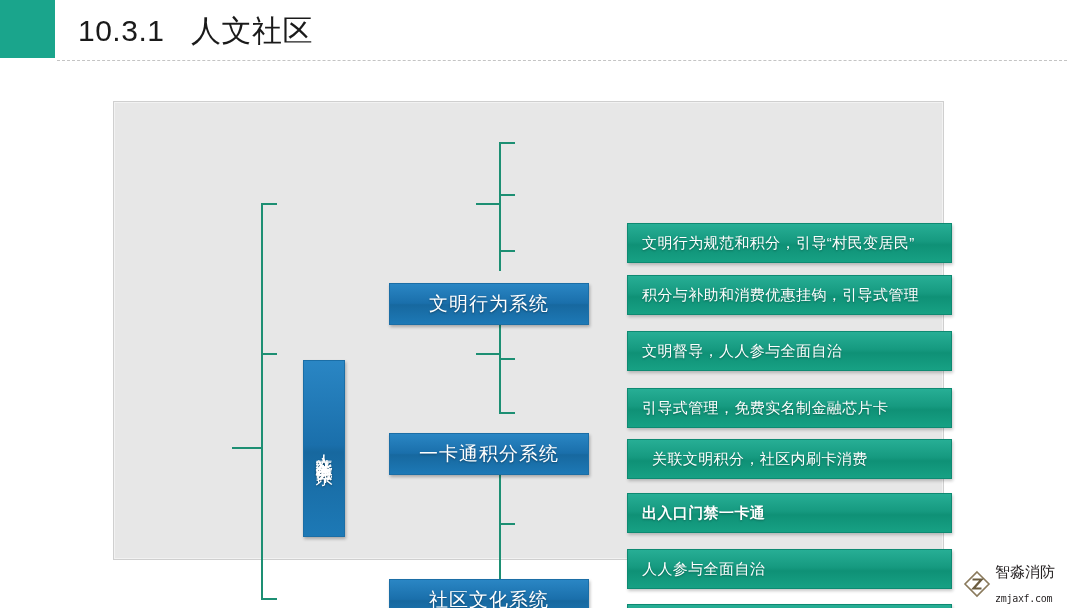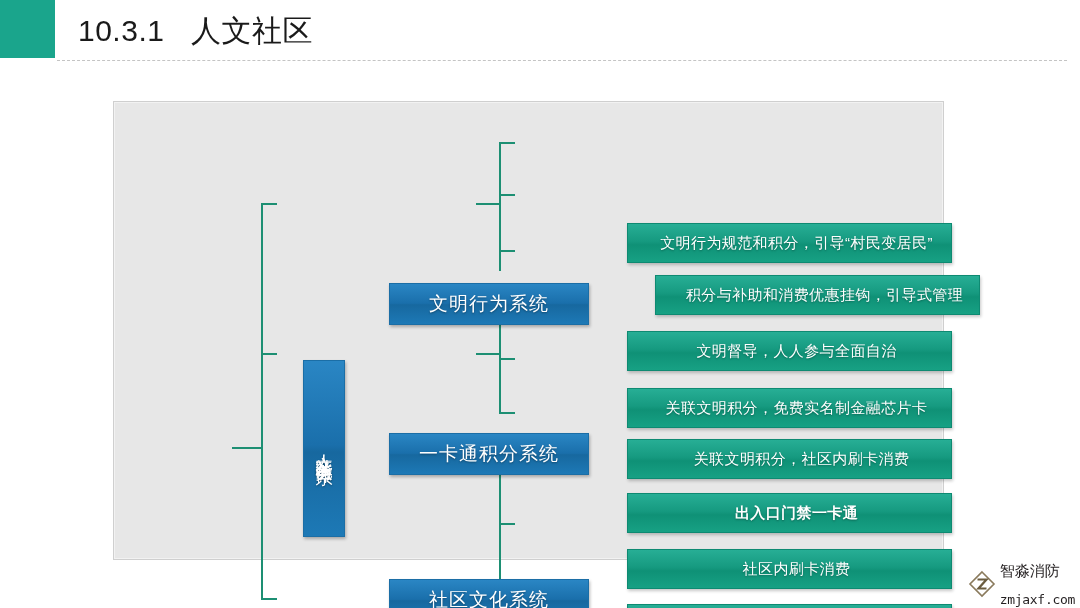--- a/index.html
+++ b/index.html
@@ -119,7 +119,7 @@
     left: 513px;
     width: 325px;
     height: 40px;
-    justify-content: center;
+    justify-content: flex-start;
     padding-left: 14px;
     font-size: 15px;
     letter-spacing: 0.4px;

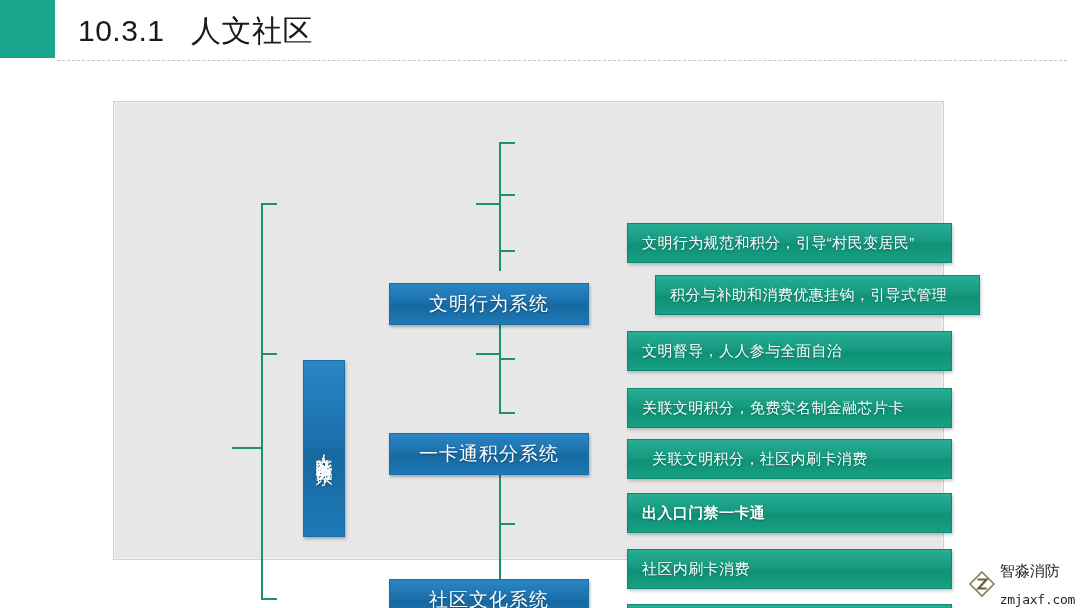--- a/index.html
+++ b/index.html
@@ -126,7 +126,7 @@
     text-shadow: 0 1px 2px rgba(0,0,0,0.3);
   }
   #l3-0 { top: 121px; }
-  #l3-1 { top: 173px; margin-left: 28px; }
+  #l3-1 { top: 173px; }
   #l3-2 { top: 229px; font-family: Liberation Mono, monospace; }
   #l3-3 { top: 286px; }
   #l3-4 { top: 337px; padding-left: 24px; }

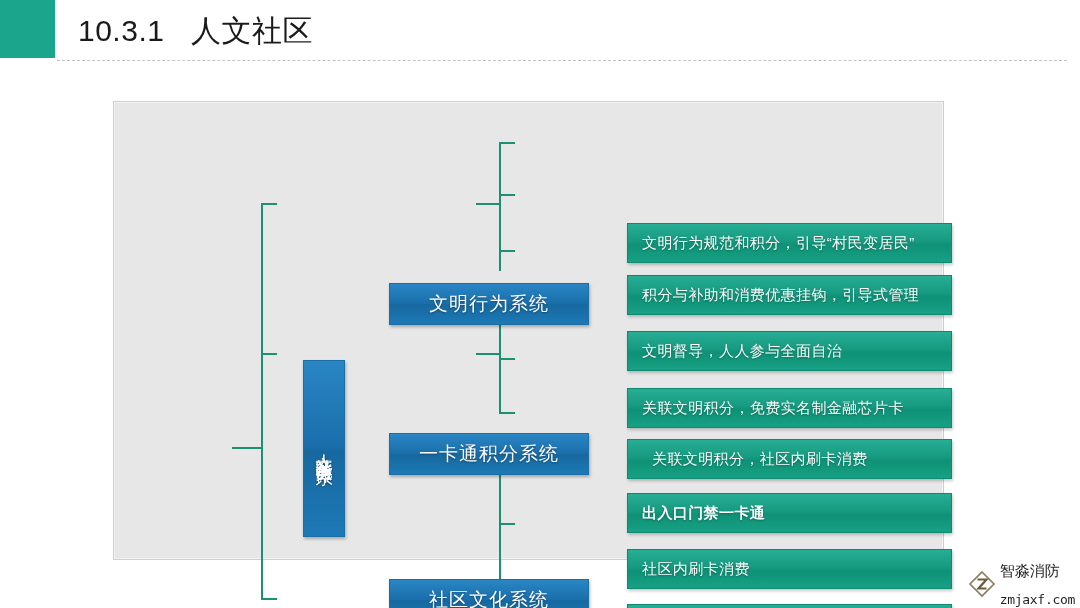--- a/index.html
+++ b/index.html
@@ -240,7 +240,7 @@
     <span>文明督导，人人参与全面自治</span>
   </div>
   <div class="node node-green node-l3" id="l3-3">
-    <span>关联文明积分，免费实名制金融芯片卡</span>
+    <span>引导式管理，免费实名制金融芯片卡</span>
   </div>
   <div class="node node-green node-l3" id="l3-4">
     <span>关联文明积分，社区内刷卡消费</span>

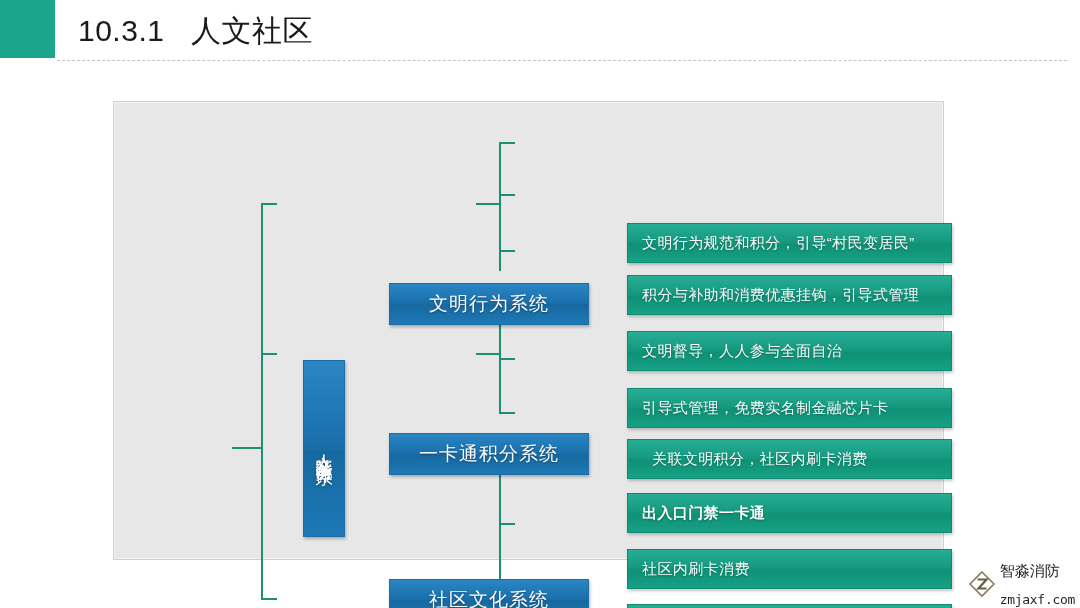--- a/index.html
+++ b/index.html
@@ -249,7 +249,7 @@
     <span>出入口门禁一卡通</span>
   </div>
   <div class="node node-green node-l3" id="l3-6">
-    <span>社区内刷卡消费</span>
+    <span>人人参与全面自治</span>
   </div>
   <div class="node node-green node-l3" id="l3-7">
     

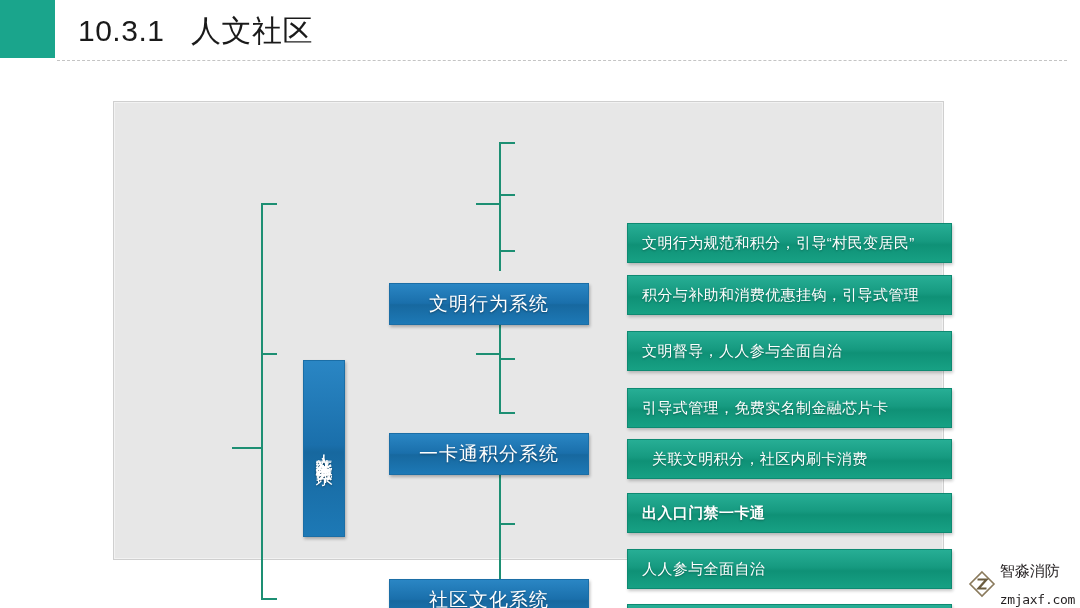--- a/index.html
+++ b/index.html
@@ -152,7 +152,6 @@
     height: 34px;
     display: flex;
     align-items: center;
-    justify-content: flex-end;
   }
   #logo-mark {
     width: 28px;

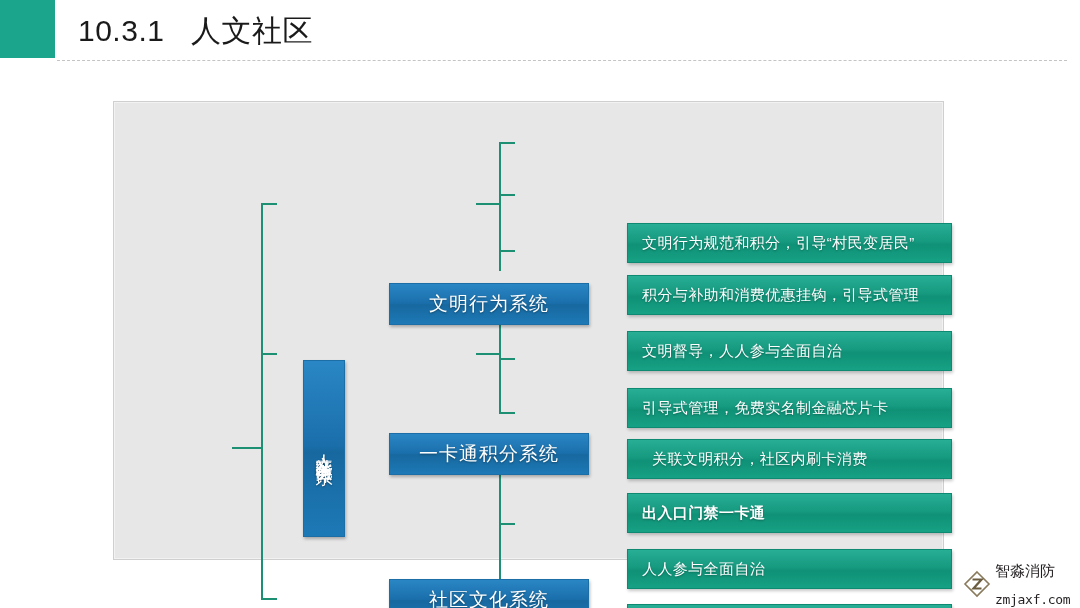--- a/index.html
+++ b/index.html
@@ -171,7 +171,7 @@
     font-family: "Liberation Sans", "DejaVu Sans", sans-serif;
   }
   #logo-url {
-    font-size: 13px;
+    font-size: 10px;
     color: #231f20;
     display: block;
     margin-top: 15px;

